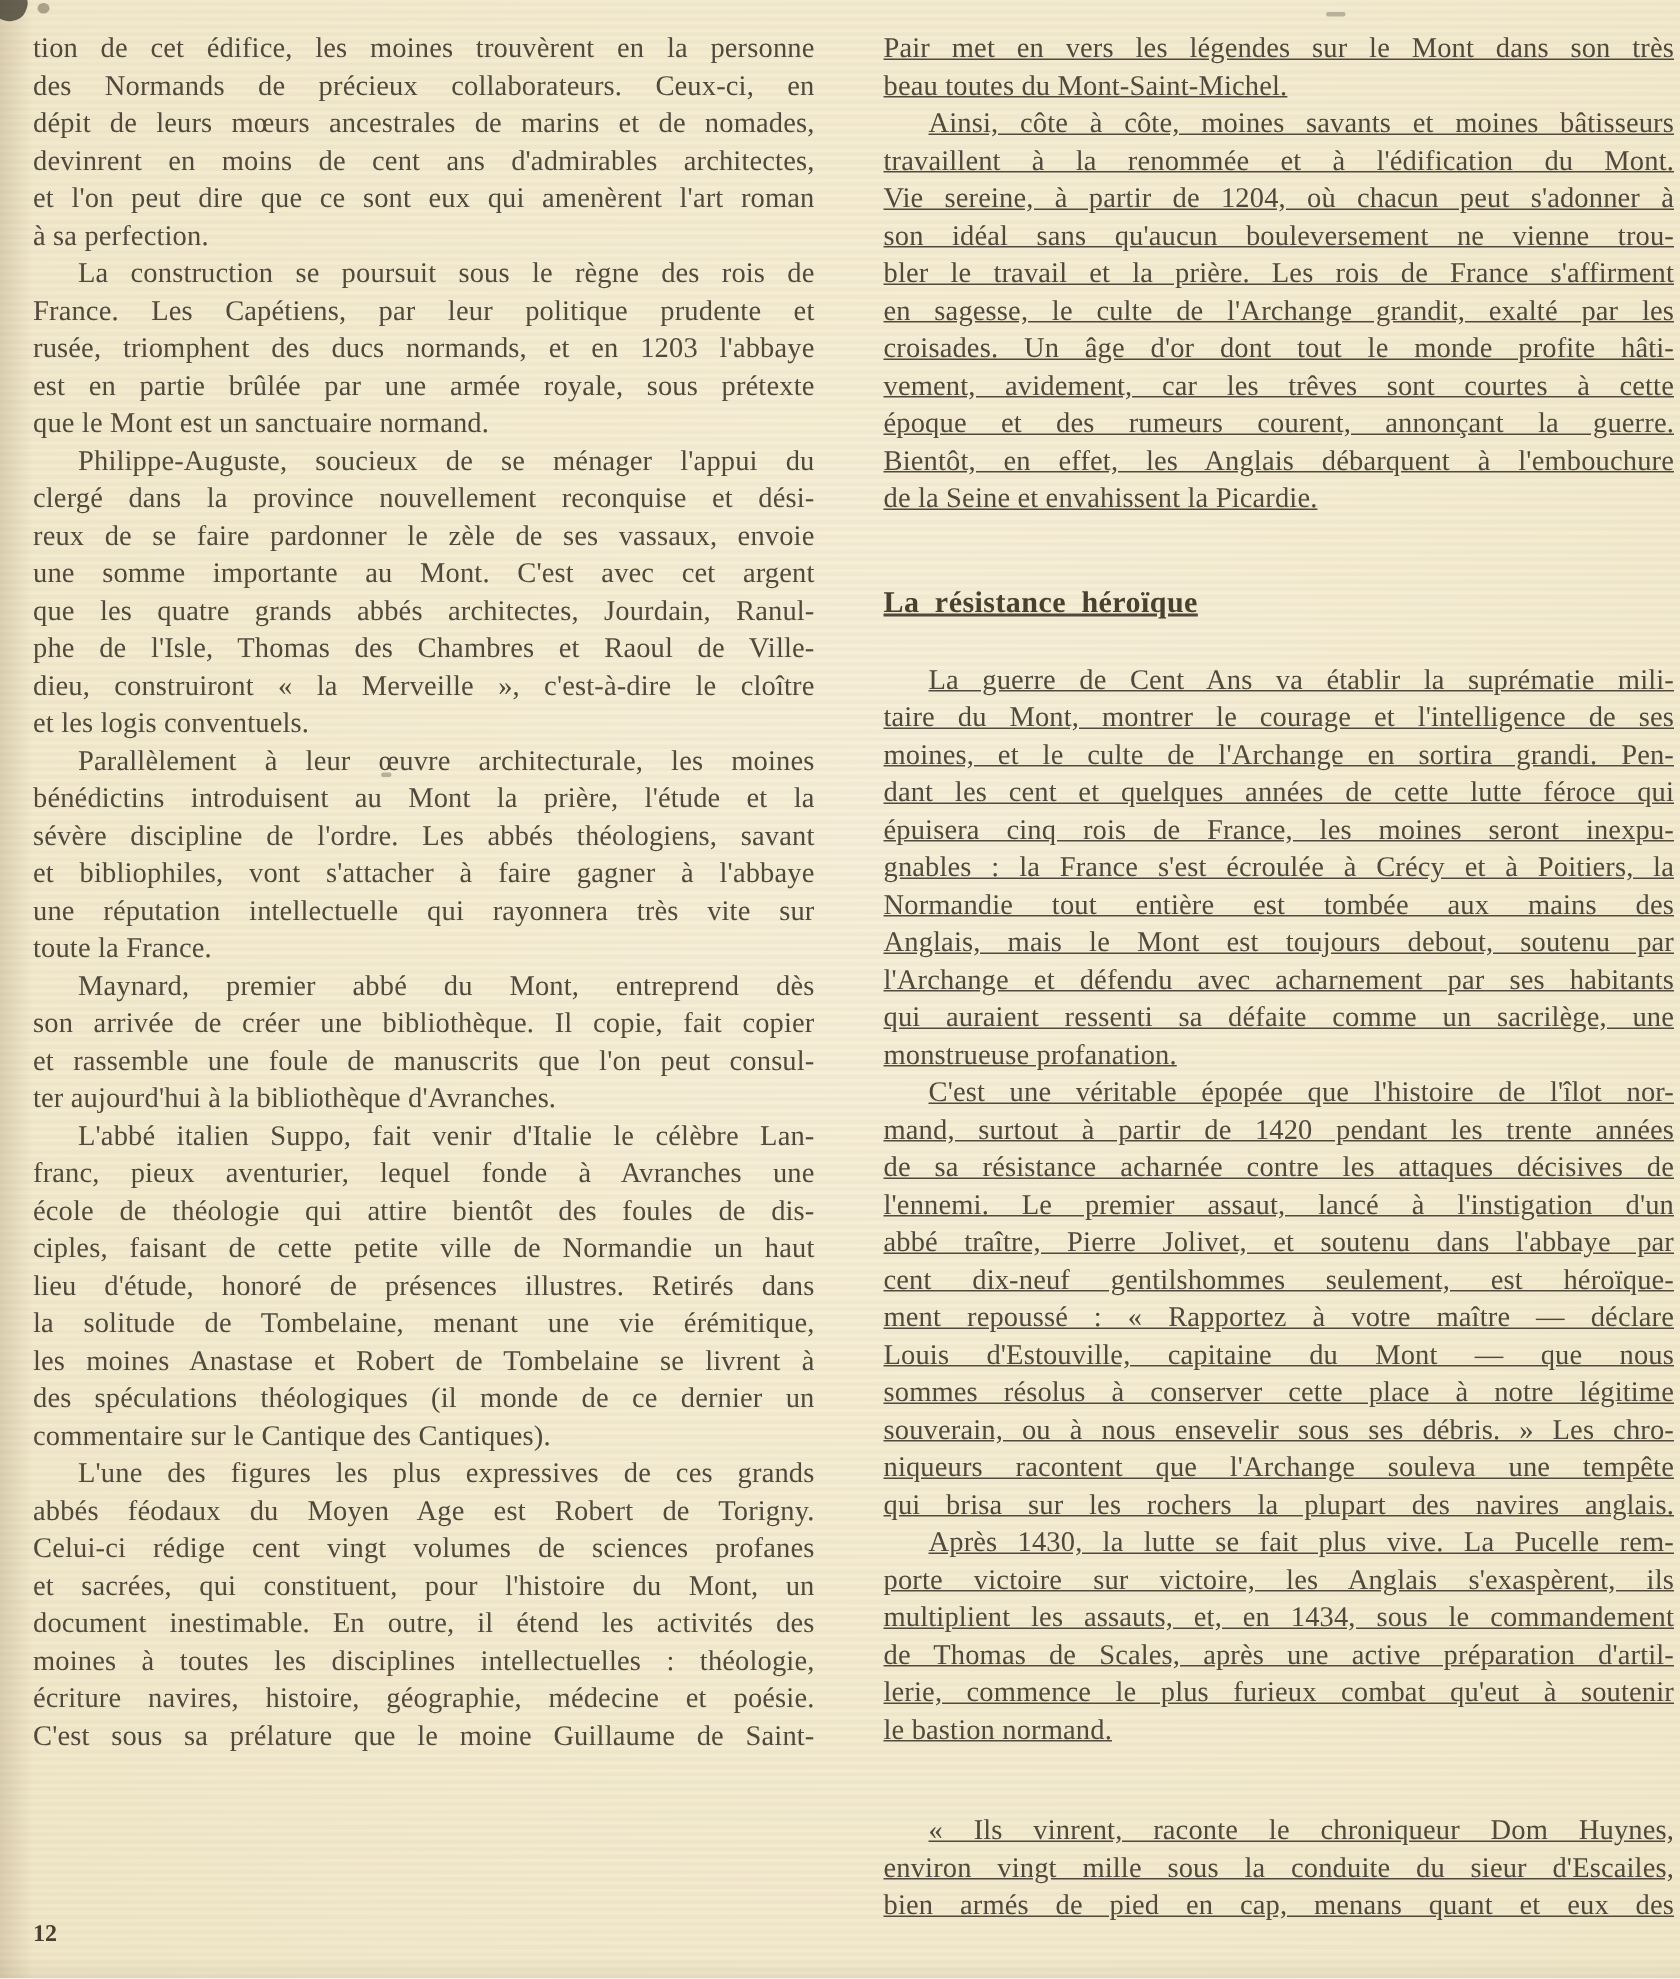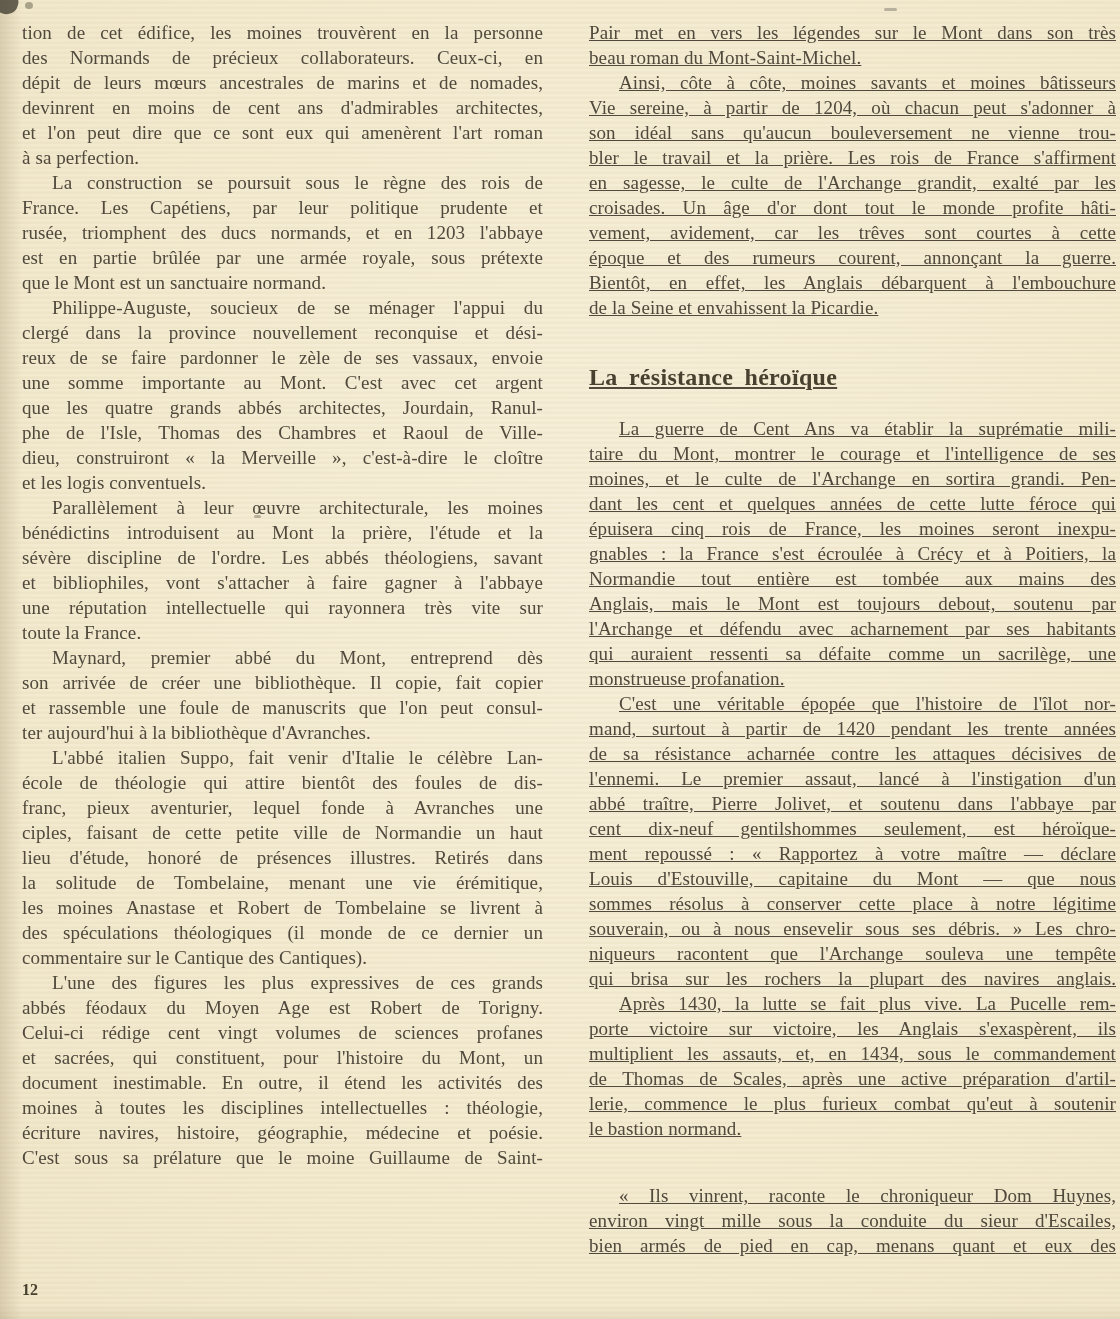--- a/index.html
+++ b/index.html
@@ -135,7 +135,7 @@
     <div class="col right" id="col-right">
         <div class="para">
           <div class="line">Pair met en vers les légendes sur le Mont dans son très</div>
-          <div class="line final">beau roman du Mont-Saint-Michel.</div>
+          <div class="line final">beau toutes du Mont-Saint-Michel.</div>
         </div>
         <div class="para">
           <div class="line indent">Ainsi, côte à côte, moines savants et moines bâtisseurs</div>

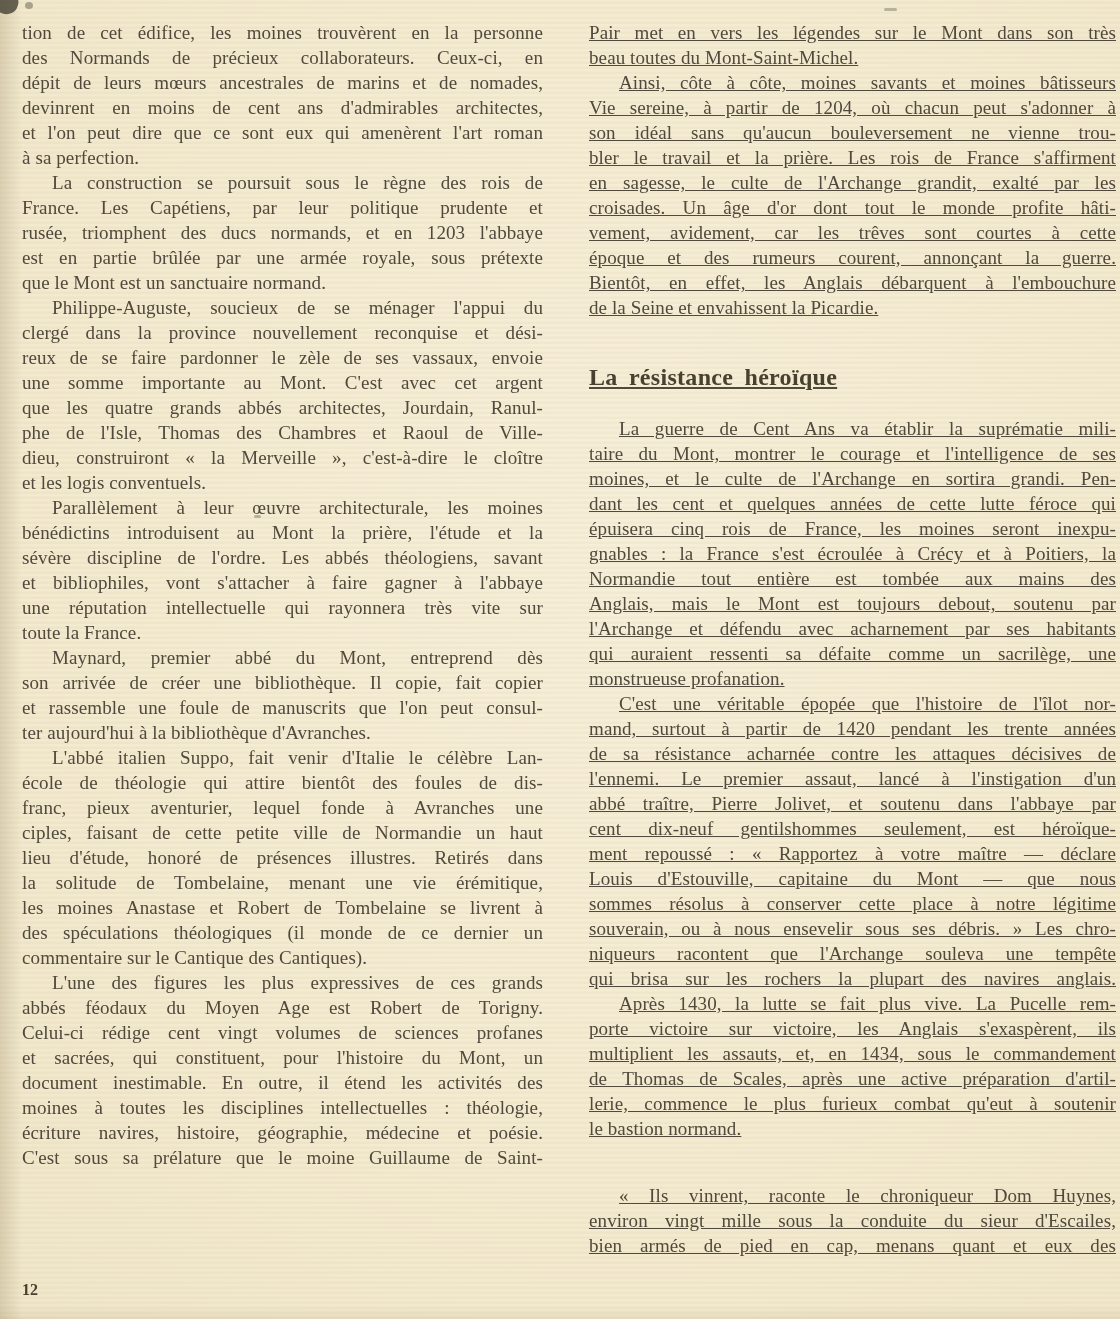--- a/index.html
+++ b/index.html
@@ -139,6 +139,7 @@
         </div>
         <div class="para">
           <div class="line indent">Ainsi, côte à côte, moines savants et moines bâtisseurs</div>
+          <div class="line">travaillent à la renommée et à l'édification du Mont.</div>
           <div class="line">Vie sereine, à partir de 1204, où chacun peut s'adonner à</div>
           <div class="line">son idéal sans qu'aucun bouleversement ne vienne trou-</div>
           <div class="line">bler le travail et la prière. Les rois de France s'affirment</div>

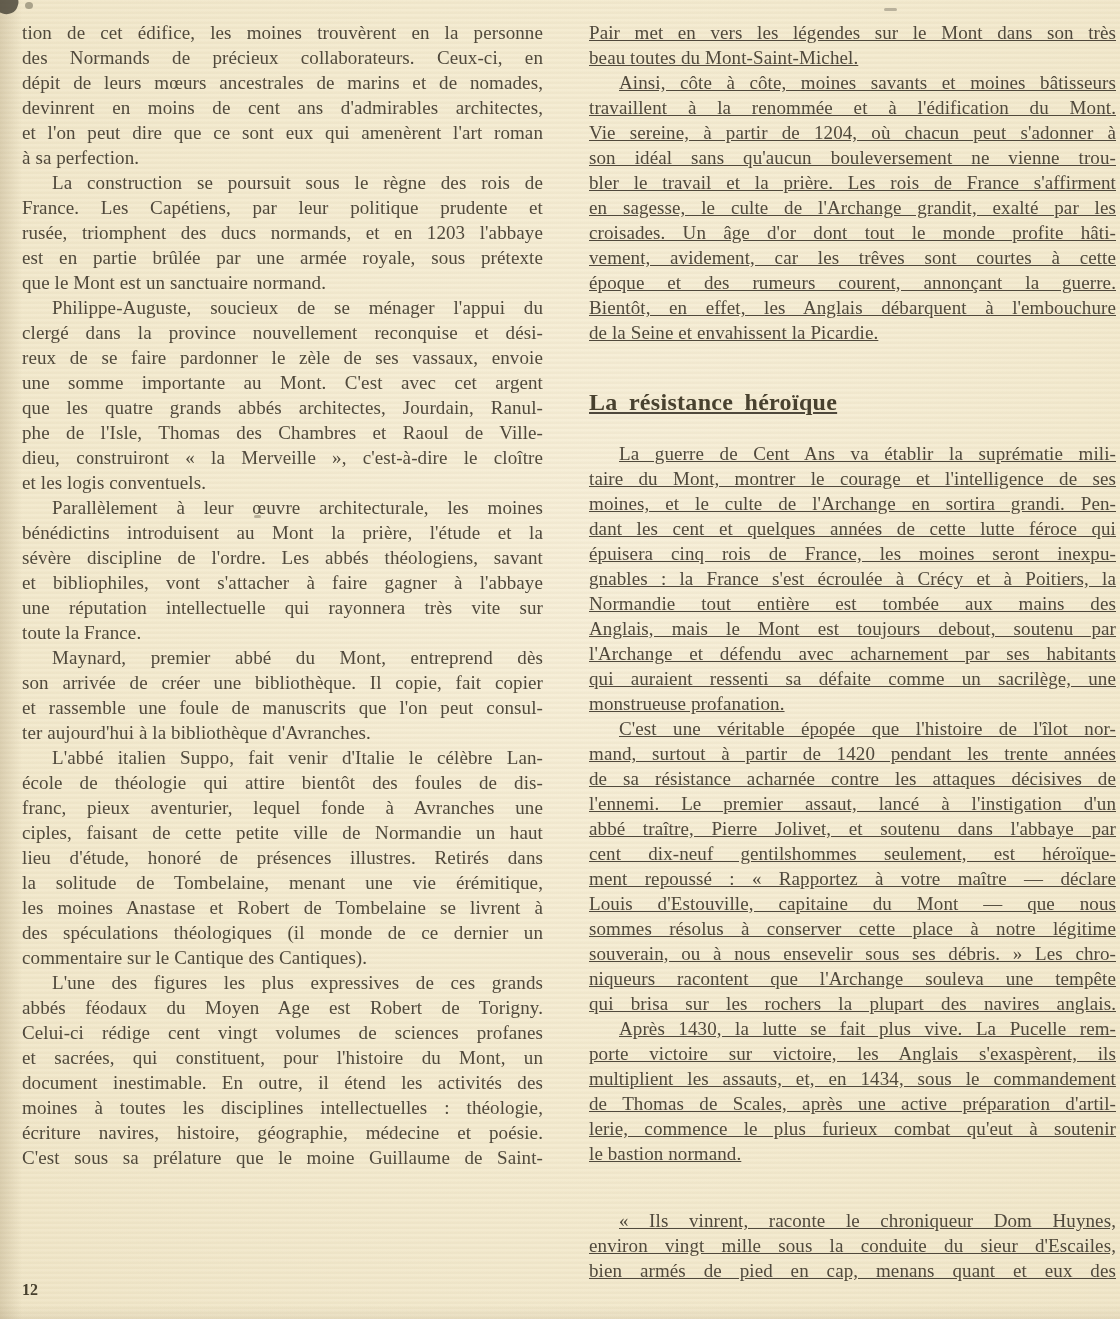--- a/index.html
+++ b/index.html
@@ -53,7 +53,7 @@
   .line.indent{padding-left:30px;}
   .heading{
     margin:42px 0 24px 0;
-    font-size:24px;line-height:30px;font-weight:700;
+    font-size:20px;line-height:30px;font-weight:700;
     color:#48412f;letter-spacing:0.3px;word-spacing:5px;
   }
   .page-number{

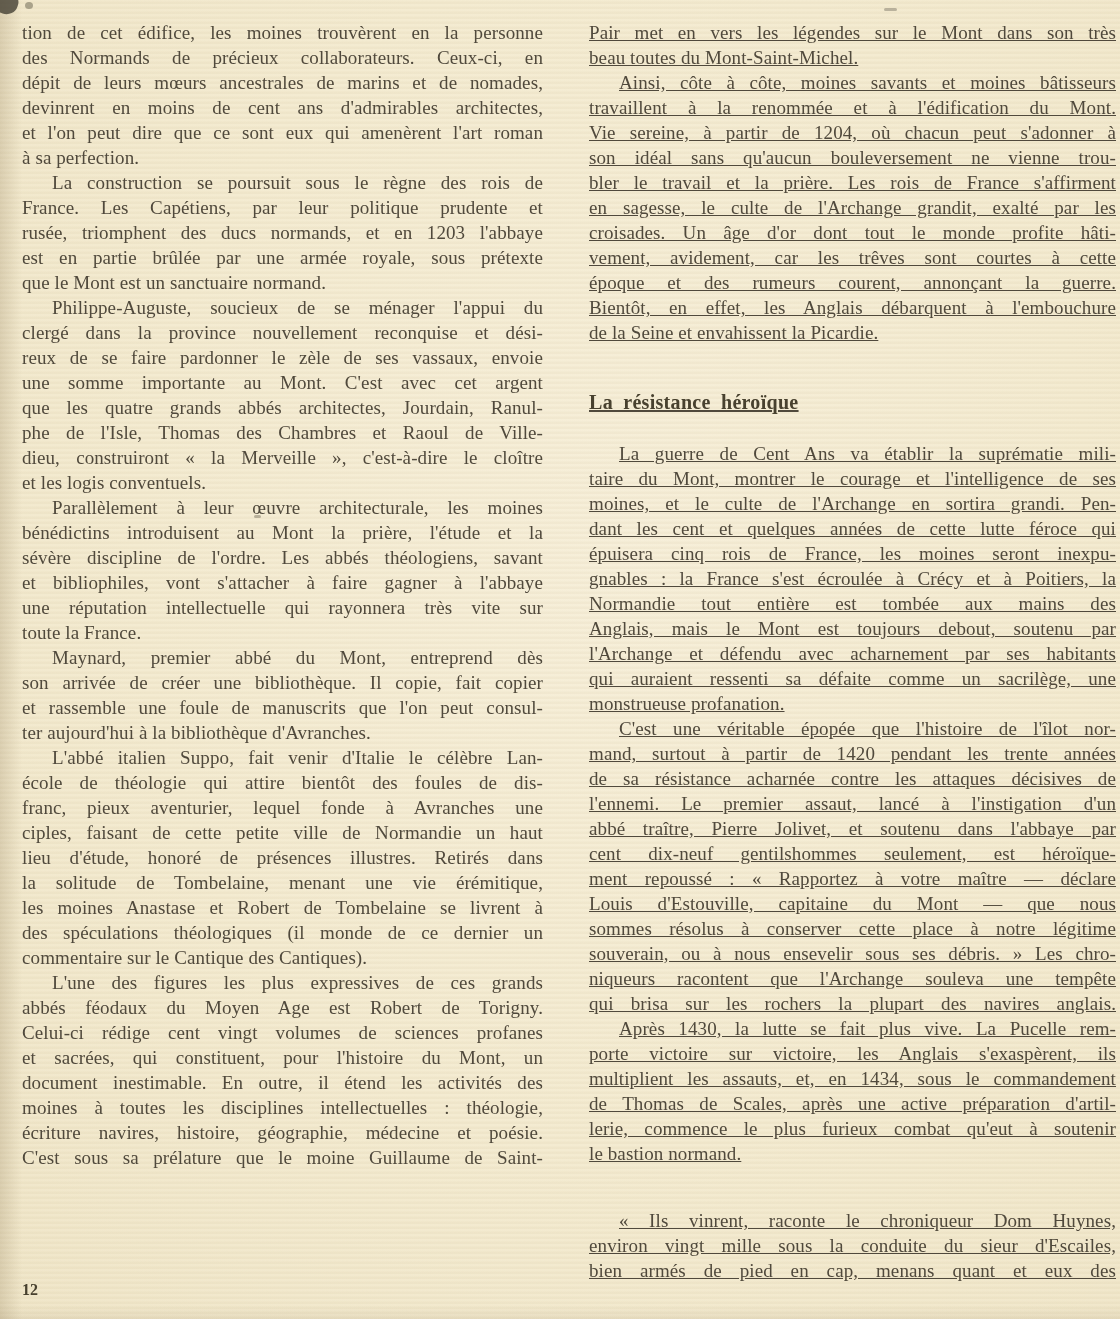--- a/index.html
+++ b/index.html
@@ -112,8 +112,8 @@
         </div>
         <div class="para">
           <div class="line indent">L'abbé italien Suppo, fait venir d'Italie le célèbre Lan-</div>
+          <div class="line">franc, pieux aventurier, lequel fonde à Avranches une</div>
           <div class="line">école de théologie qui attire bientôt des foules de dis-</div>
-          <div class="line">franc, pieux aventurier, lequel fonde à Avranches une</div>
           <div class="line">ciples, faisant de cette petite ville de Normandie un haut</div>
           <div class="line">lieu d'étude, honoré de présences illustres. Retirés dans</div>
           <div class="line">la solitude de Tombelaine, menant une vie érémitique,</div>

